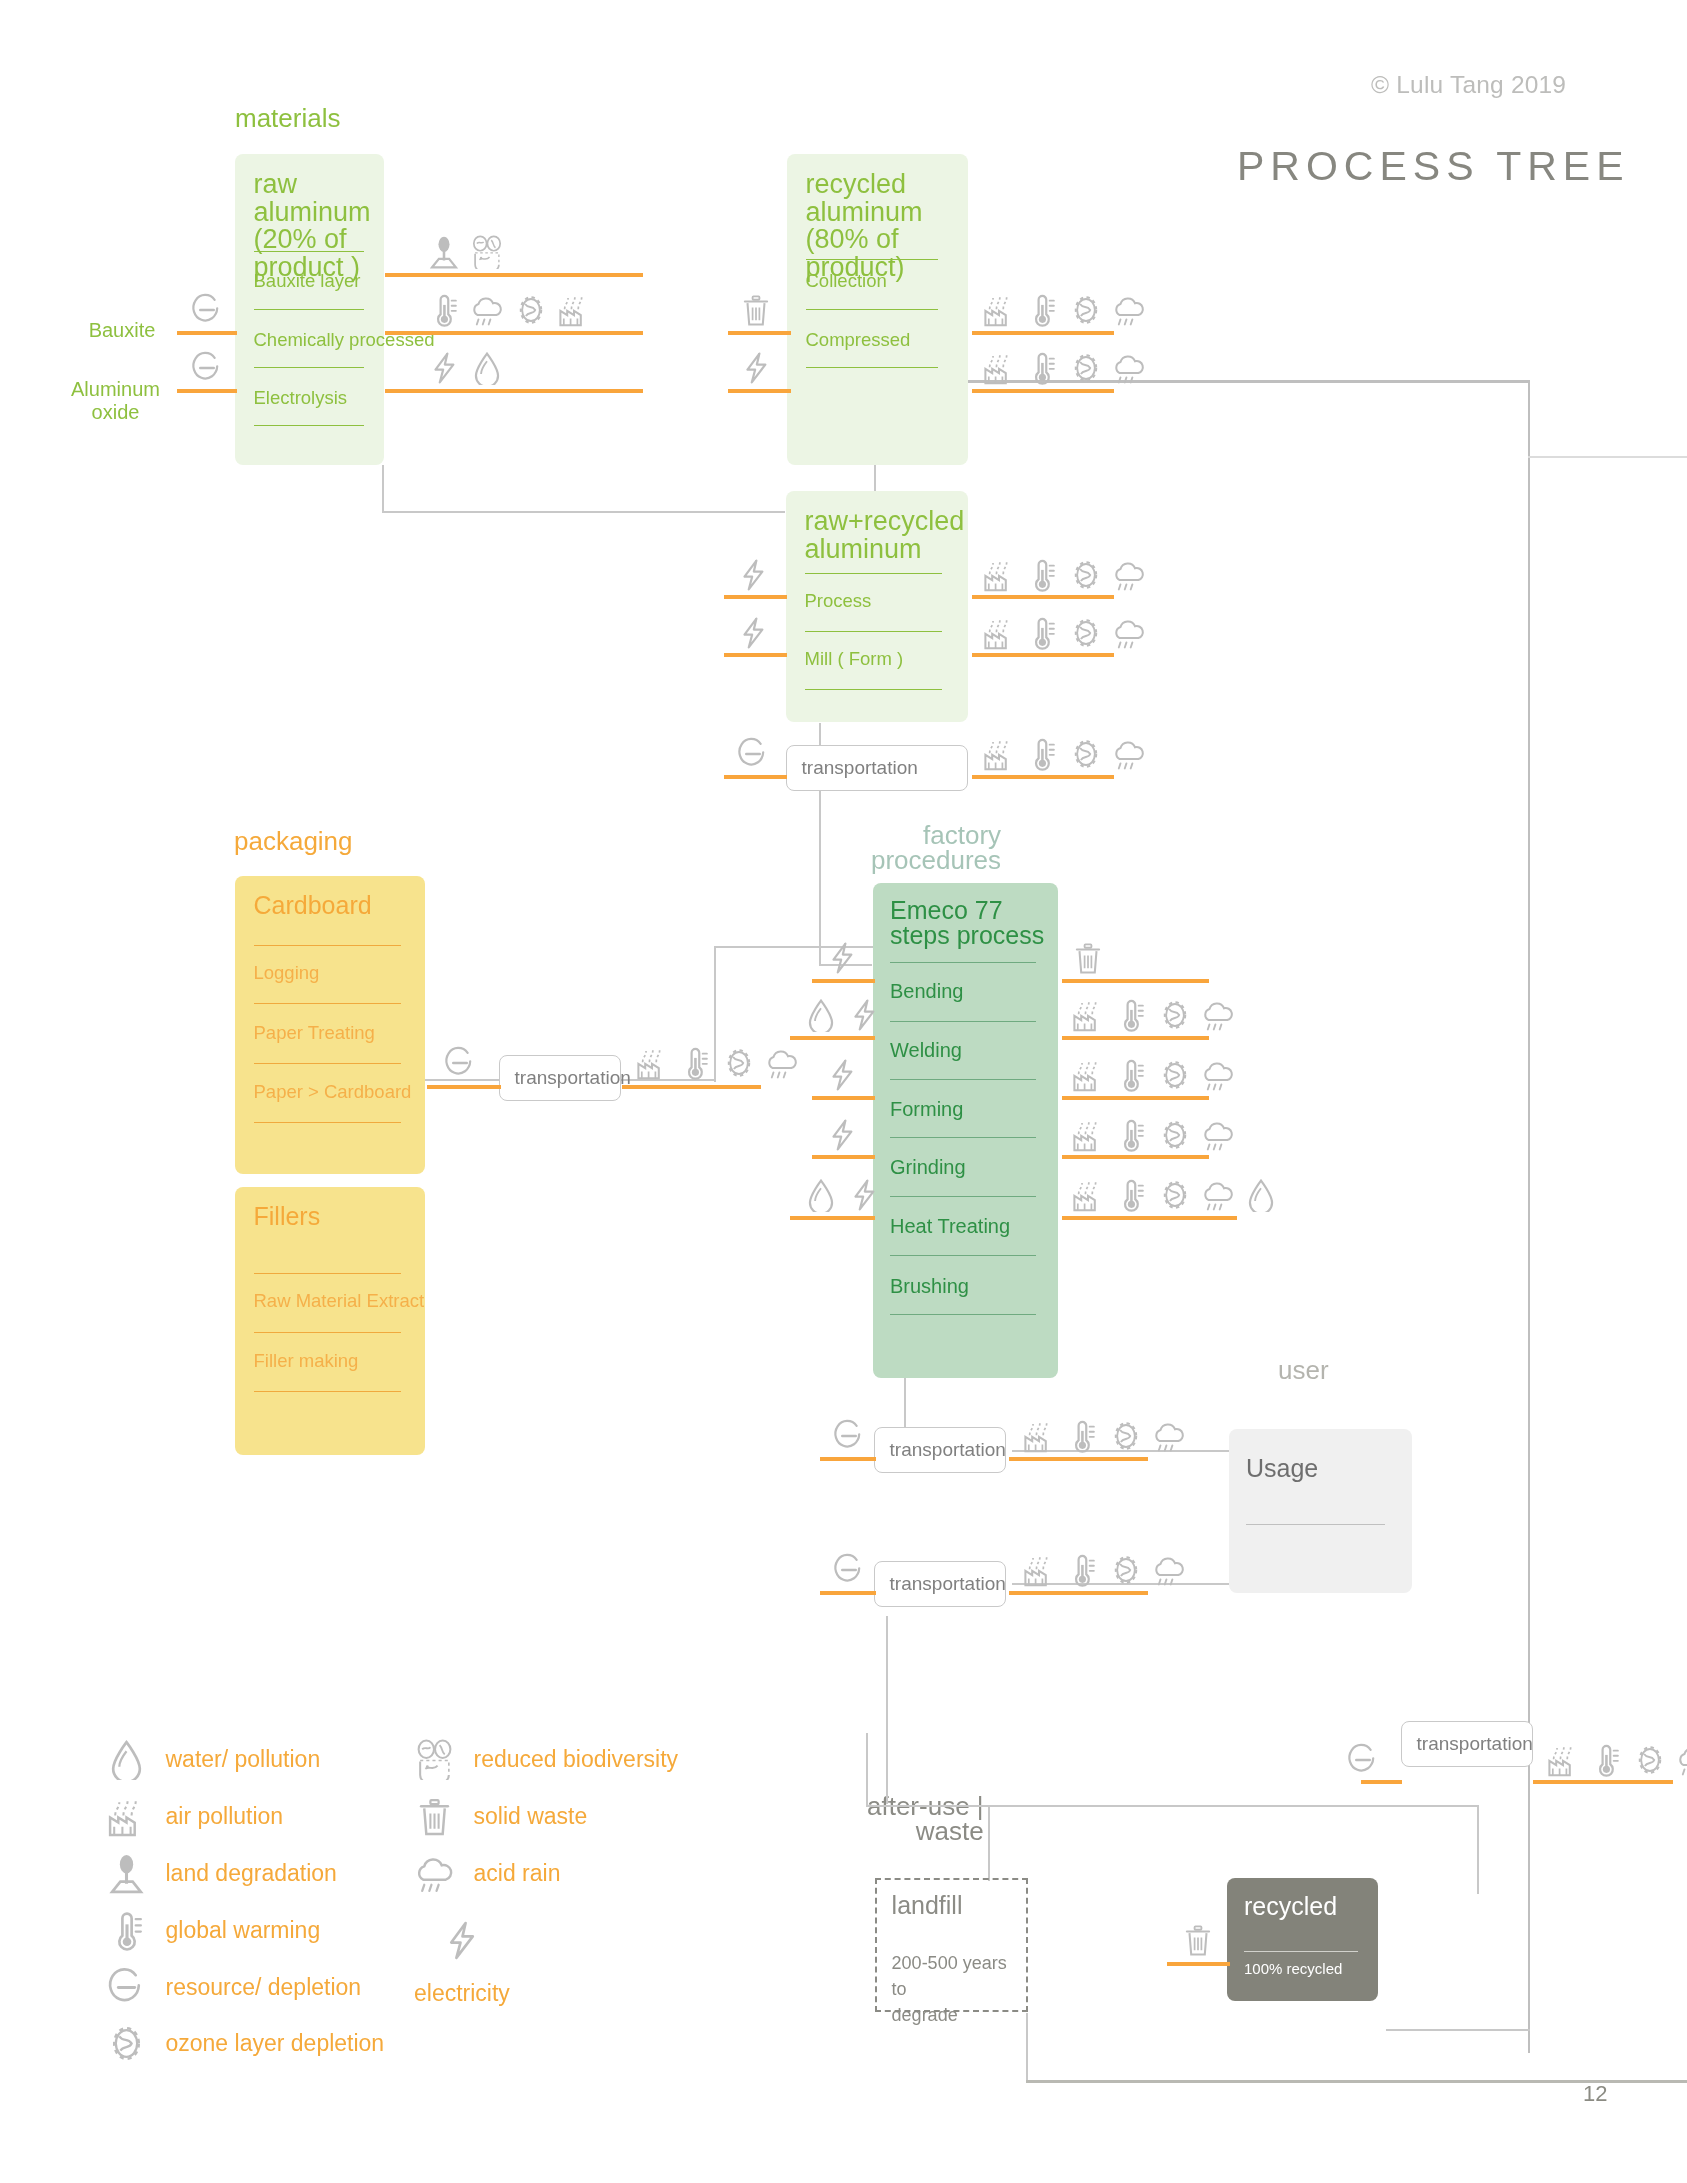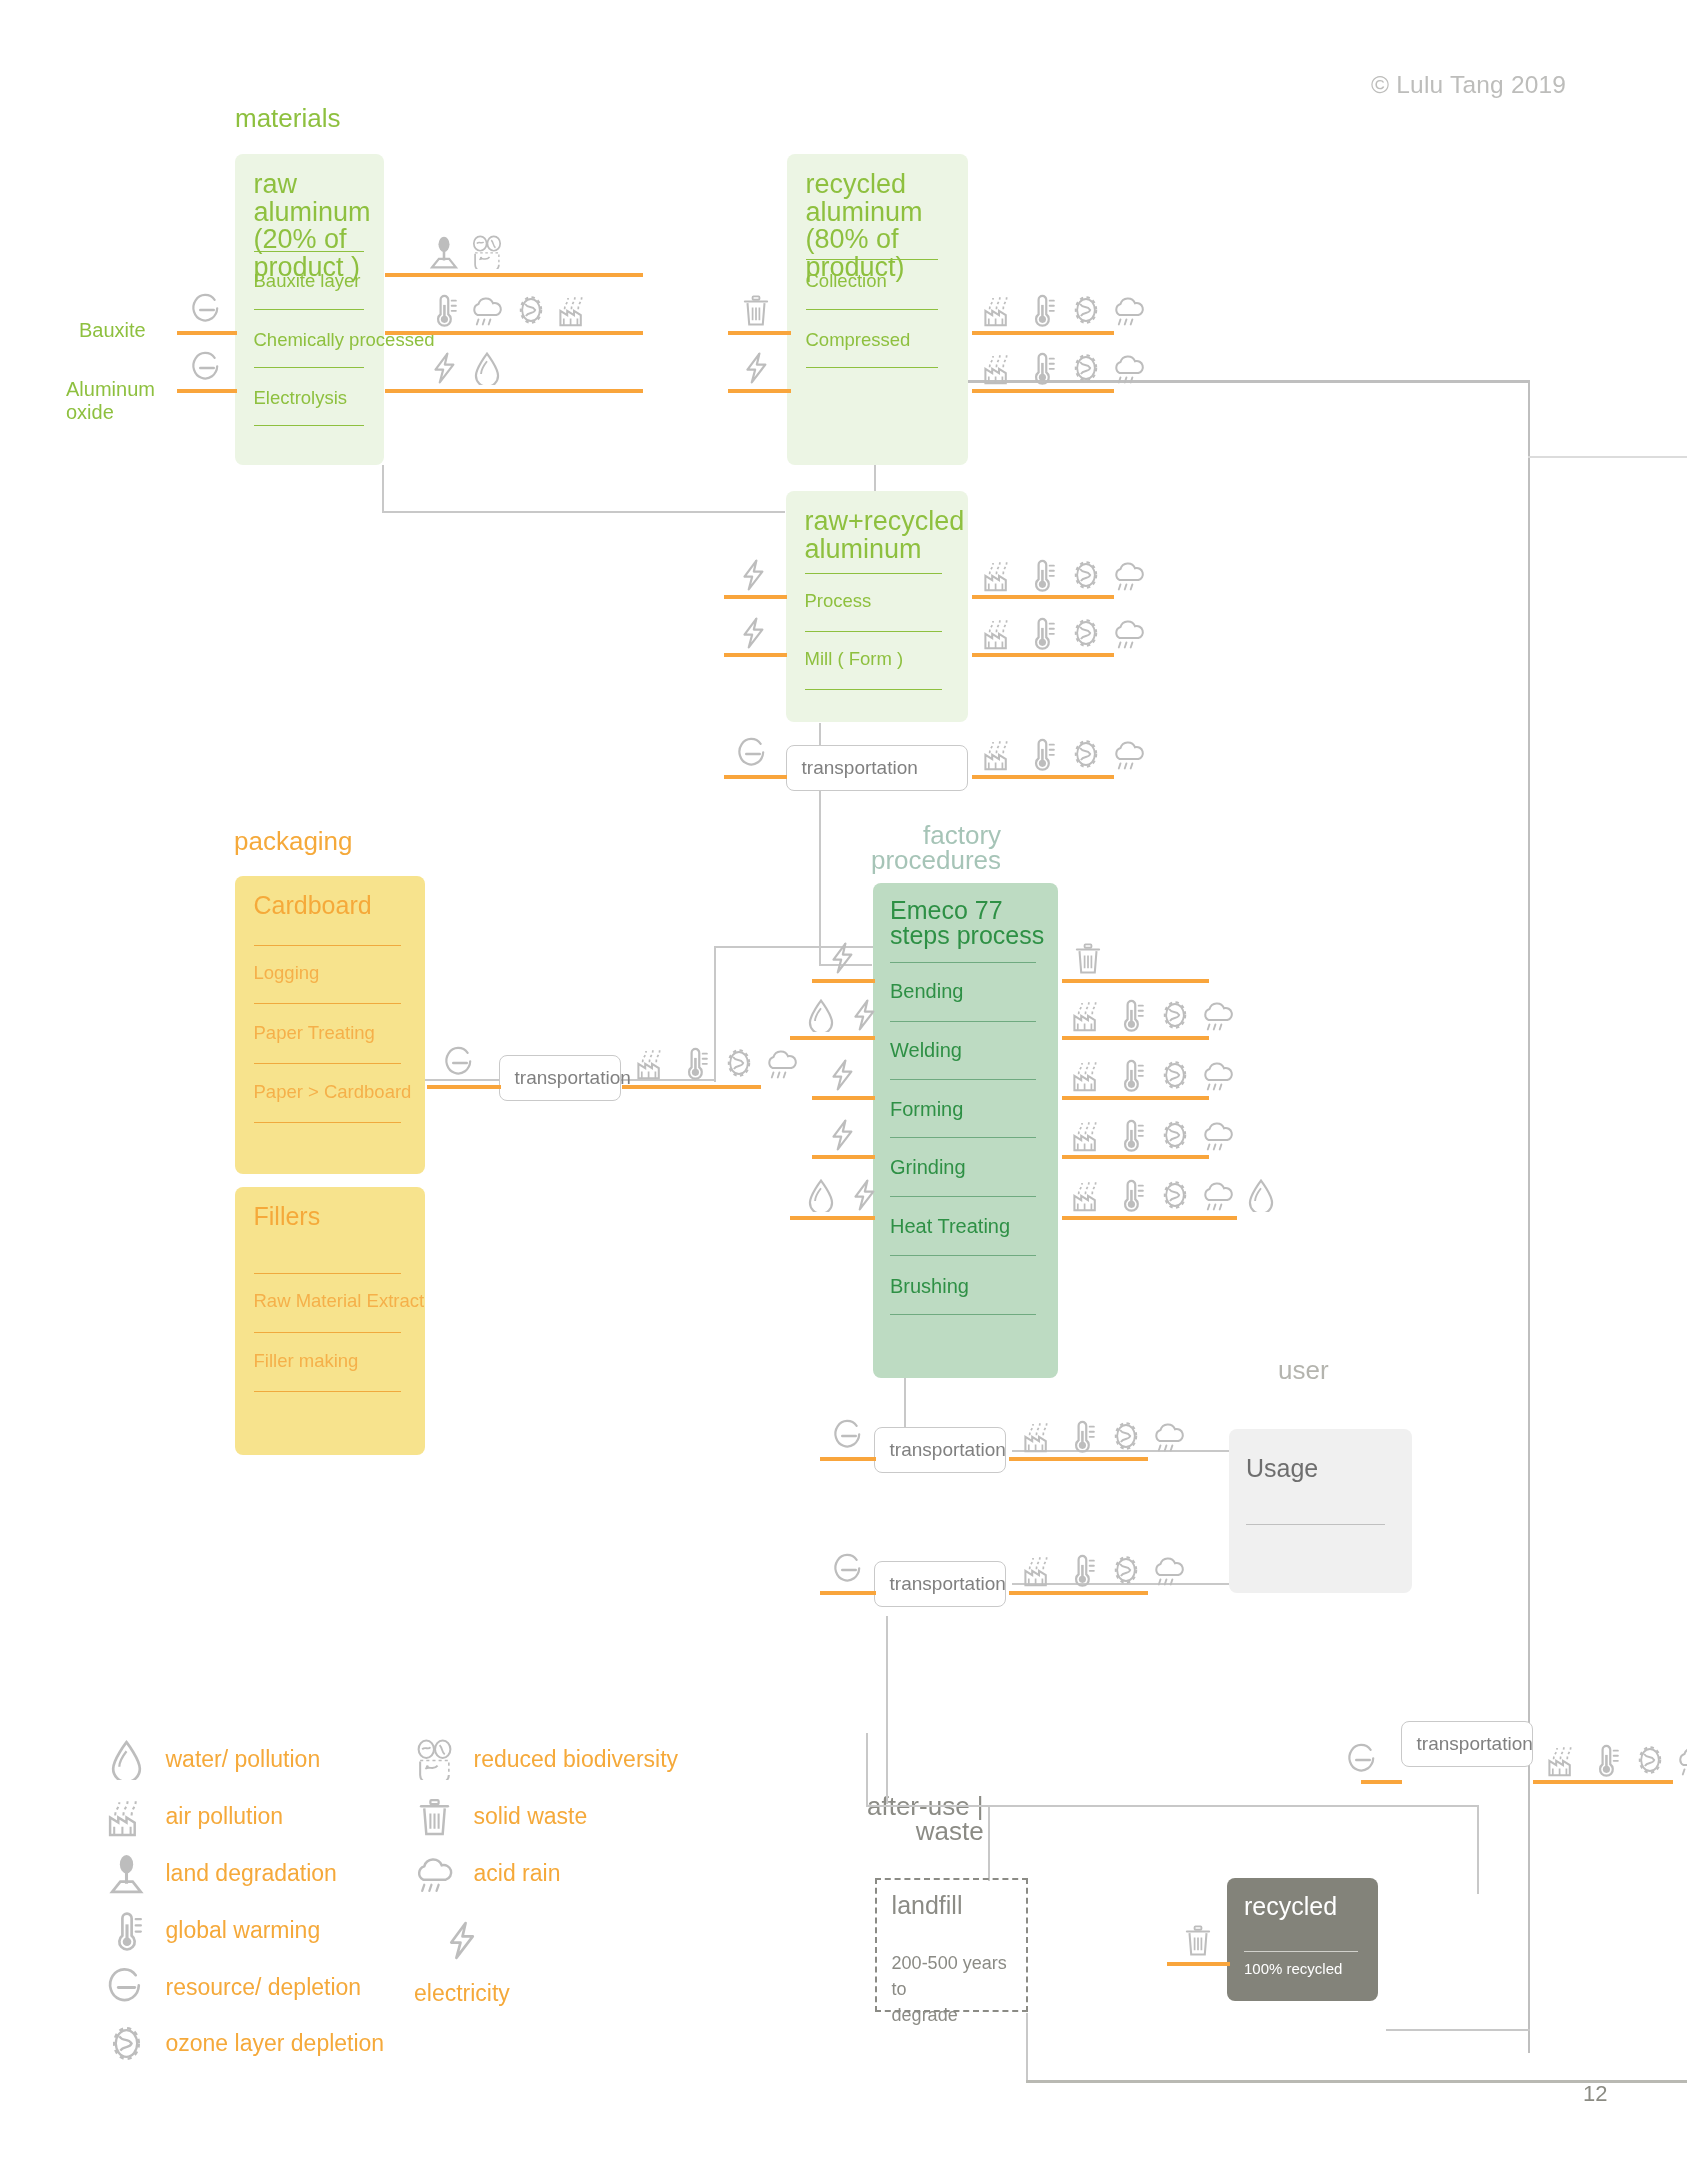--- a/index.html
+++ b/index.html
@@ -87,6 +87,7 @@
 <div id="page">
 
   <div class="abs" id="copyright">© Lulu Tang 2019</div>
+  <div class="abs" id="title">PROCESS TREE</div>
   <div class="abs" id="pagenum">12</div>
 
   <div class="abs section-label" id="lab-materials">materials</div>

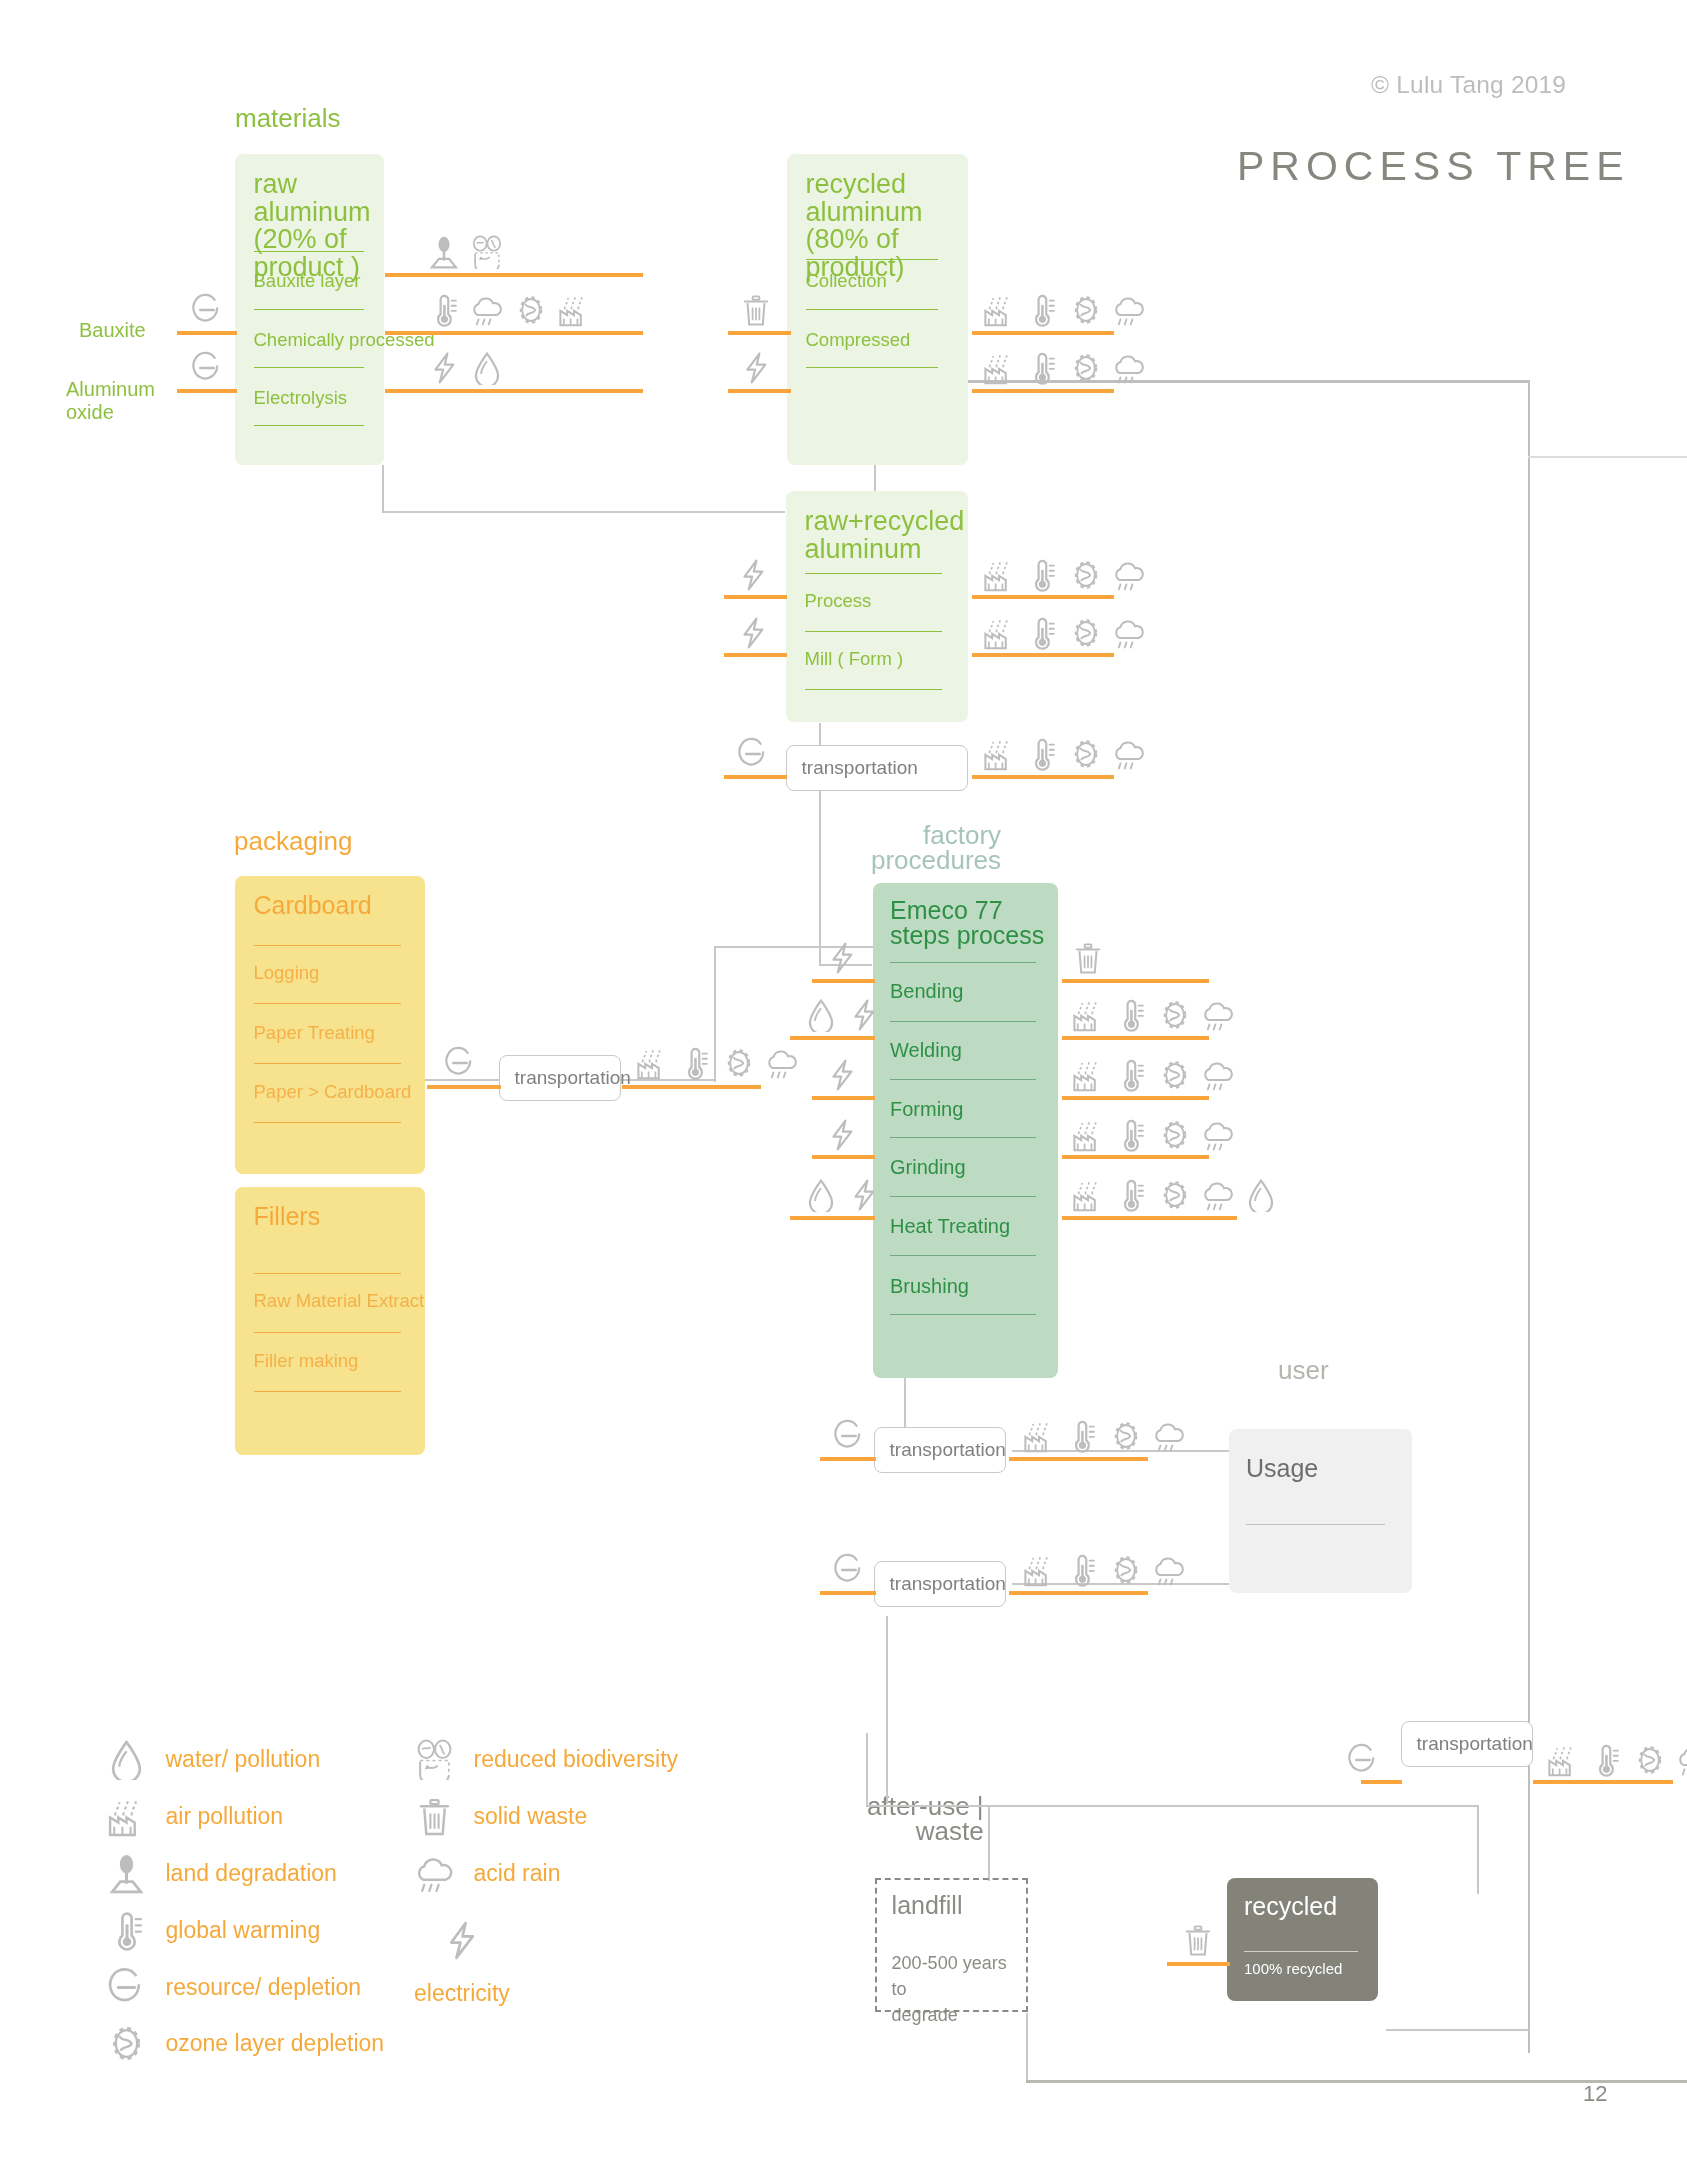--- a/index.html
+++ b/index.html
@@ -69,7 +69,7 @@
   .conn-v{width:2px;}
 
   
-  .side-label{position:absolute;color:#8ec03f;font-size:20px;text-align:left;white-space:pre-line;line-height:1.15;}
+  .side-label{position:absolute;color:#8ec03f;font-size:20px;text-align:center;white-space:pre-line;line-height:1.15;}
 
   
   .iconrow{position:absolute;display:flex;align-items:flex-end;gap:9.3px;}

